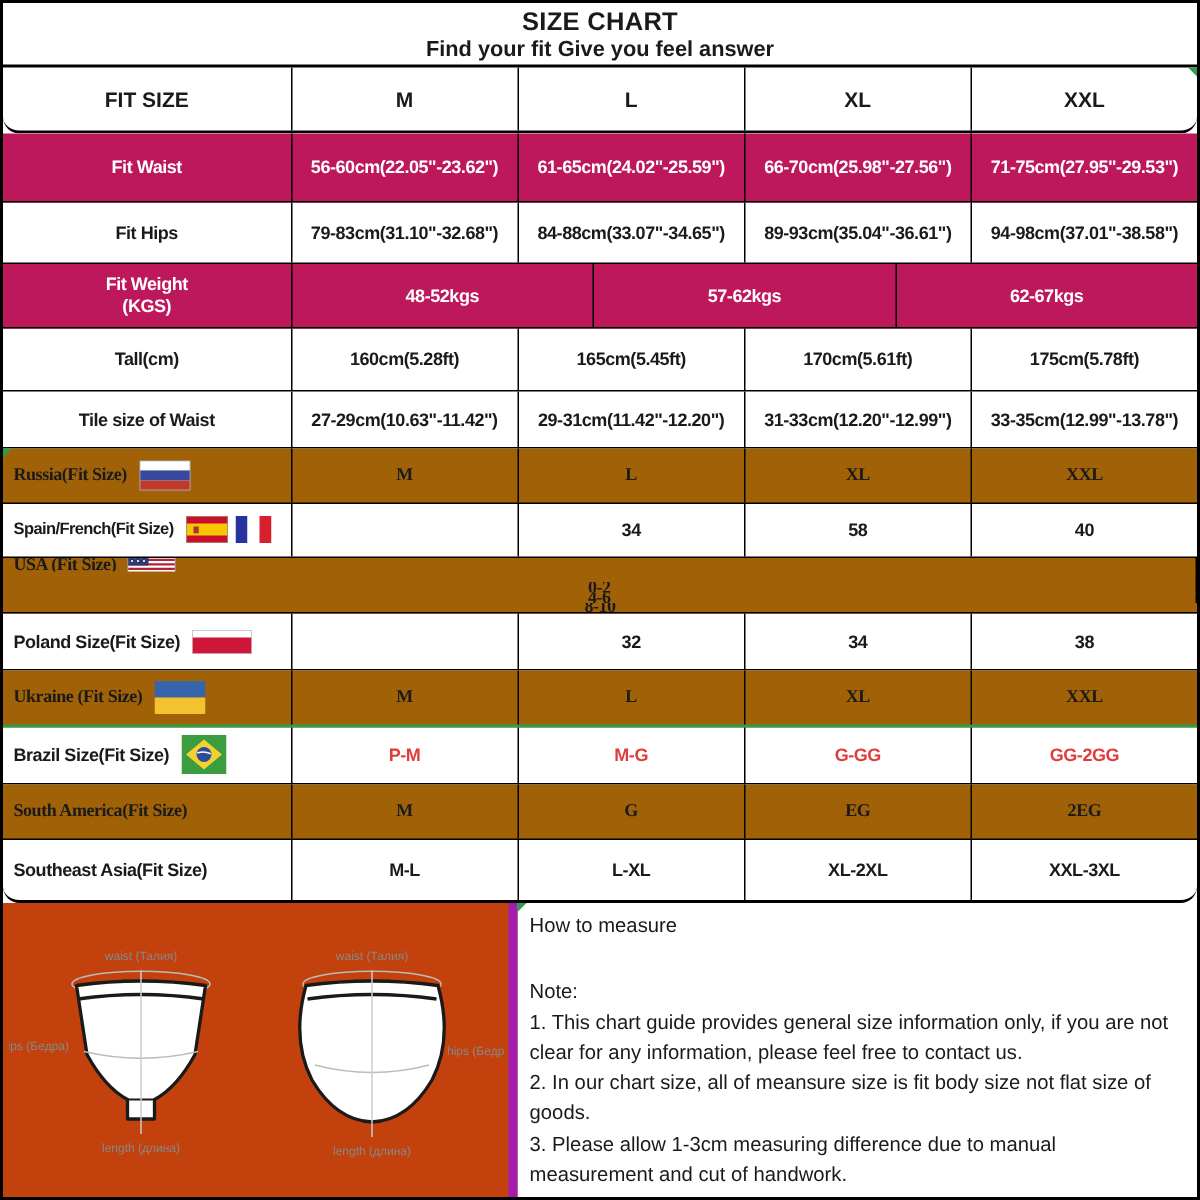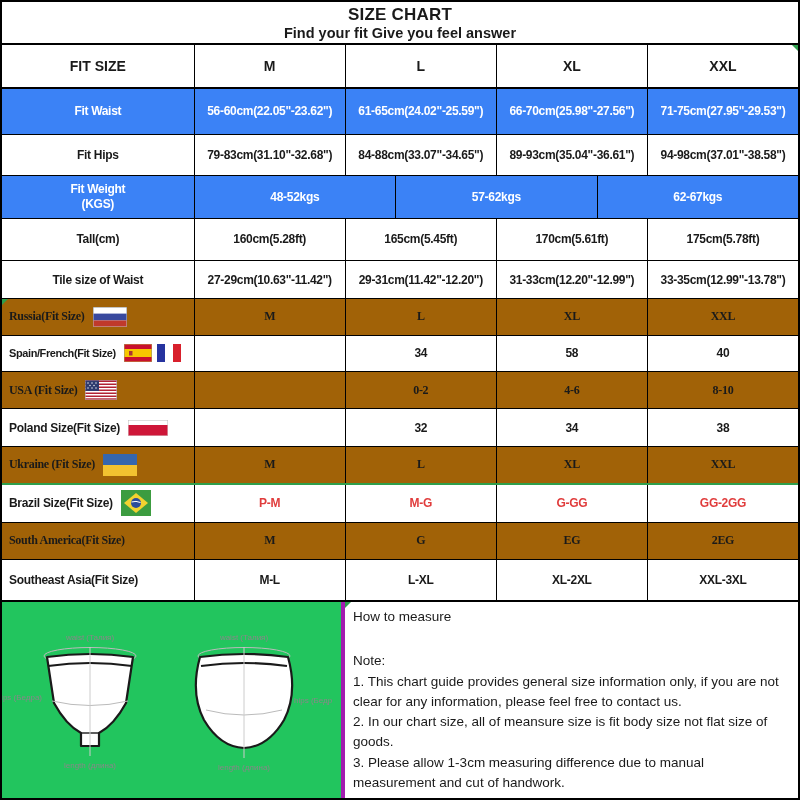--- a/index.html
+++ b/index.html
@@ -12,7 +12,7 @@
   .title-sub  { font-size:14.5px; font-weight:bold; }
 
   .trow { display:flex; border-bottom:1px solid #000; }
-  .trow.thick { border-bottom-width:2px; }
+  .trow.thick { border-bottom-width:2px;border-radius:11px; }
   .cell { border-right:1px solid #000; display:flex; align-items:center; justify-content:center;
           text-align:center; font-weight:bold; font-size:12px; letter-spacing:-0.3px; position:relative; overflow:hidden; }
   .cell:last-child { border-right:none; }

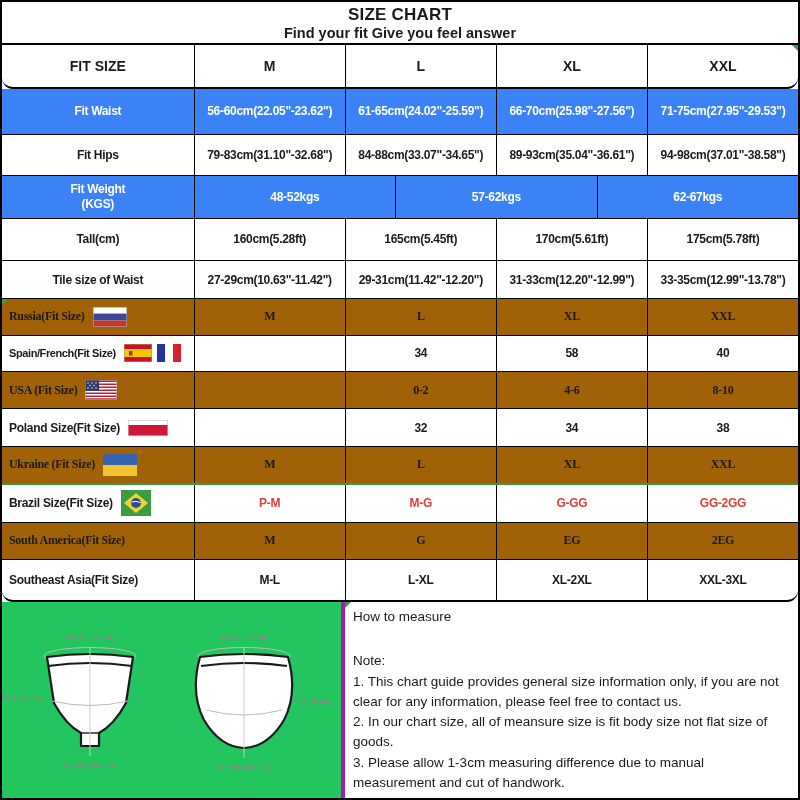--- a/index.html
+++ b/index.html
@@ -20,7 +20,7 @@
   .cv { flex:1 1 0; }
   .hdr .cell { font-size:14px; letter-spacing:0; }
 
-  .blue { background:#3b82f6; }
+  .blue { background:#be185d; }
   .blue .cell { color:#fff; }
   .lt { background:#a16207;font-family:Liberation Serif, serif; }
   .redvals .cv { color:#E03C3C; }

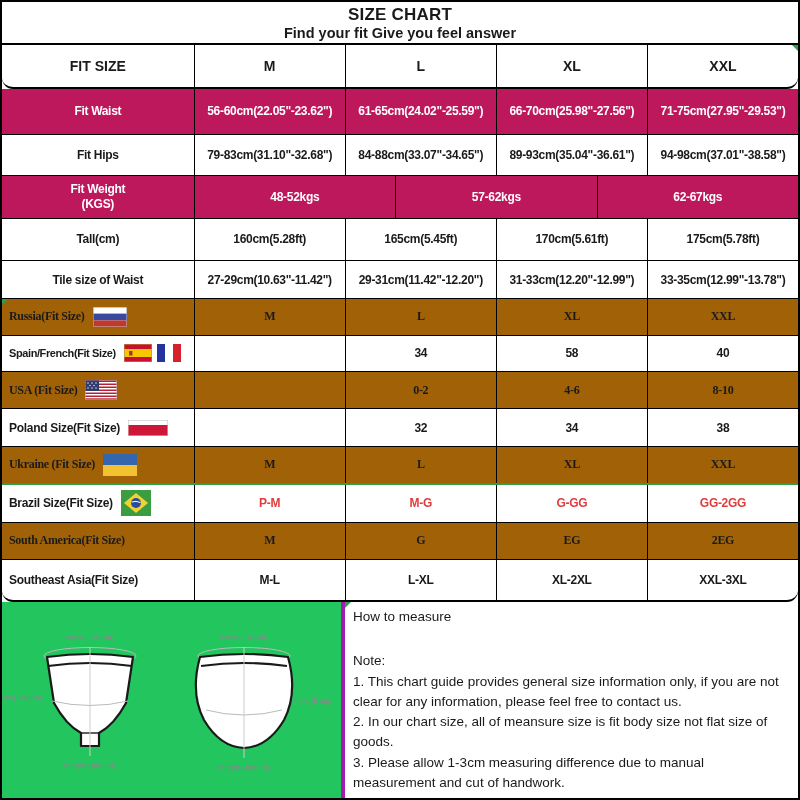--- a/index.html
+++ b/index.html
@@ -151,7 +151,7 @@
     <div class="cell cv">40</div>
   </div>
 
-  <div class="trow lt leftlab" style="height:40px;">
+  <div class="trow lt leftlab" style="height:40px;flex-direction:column;">
     <div class="cell c0">
       <span class="lbl">USA (Fit Size)</span>
       <span class="flagwrap">

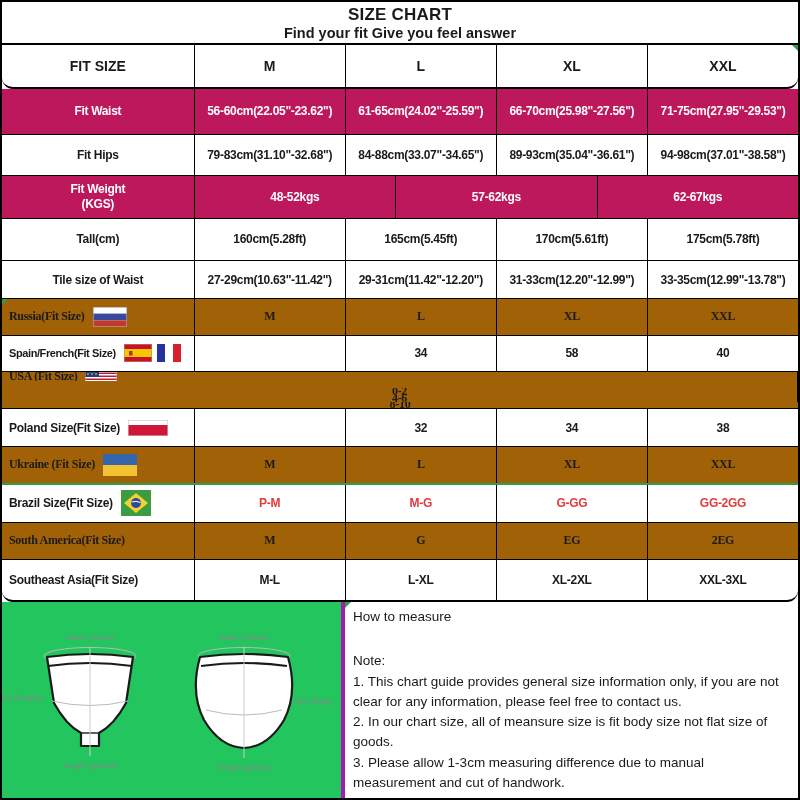--- a/index.html
+++ b/index.html
@@ -36,7 +36,7 @@
   .green-sep { border-bottom:2px solid #2E9E4C !important; }
 
   .bottom { flex:1; display:flex; }
-  .diagram-cell { flex:0 0 43.1%; border-right:4px solid #a21caf; display:flex; align-items:center; background:#22c55e; position:relative; }
+  .diagram-cell { flex:0 0 43.1%; border-right:6px solid #a21caf; display:flex; align-items:center; justify-content:center; background:#c2410c; position:relative; }
   .note-cell { flex:1; padding:5px 8px; font-size:13.5px; font-weight:normal; line-height:1.5; position:relative; }
   .note-title { margin-bottom:24px; }
   .note-line { }

